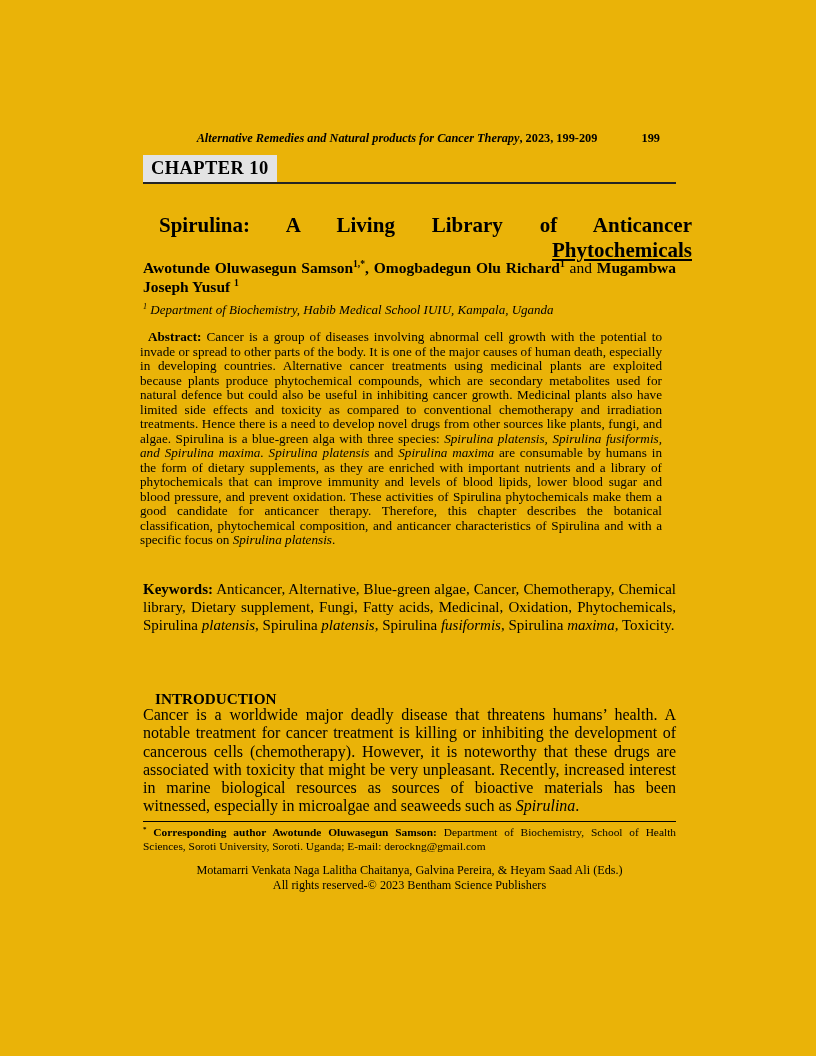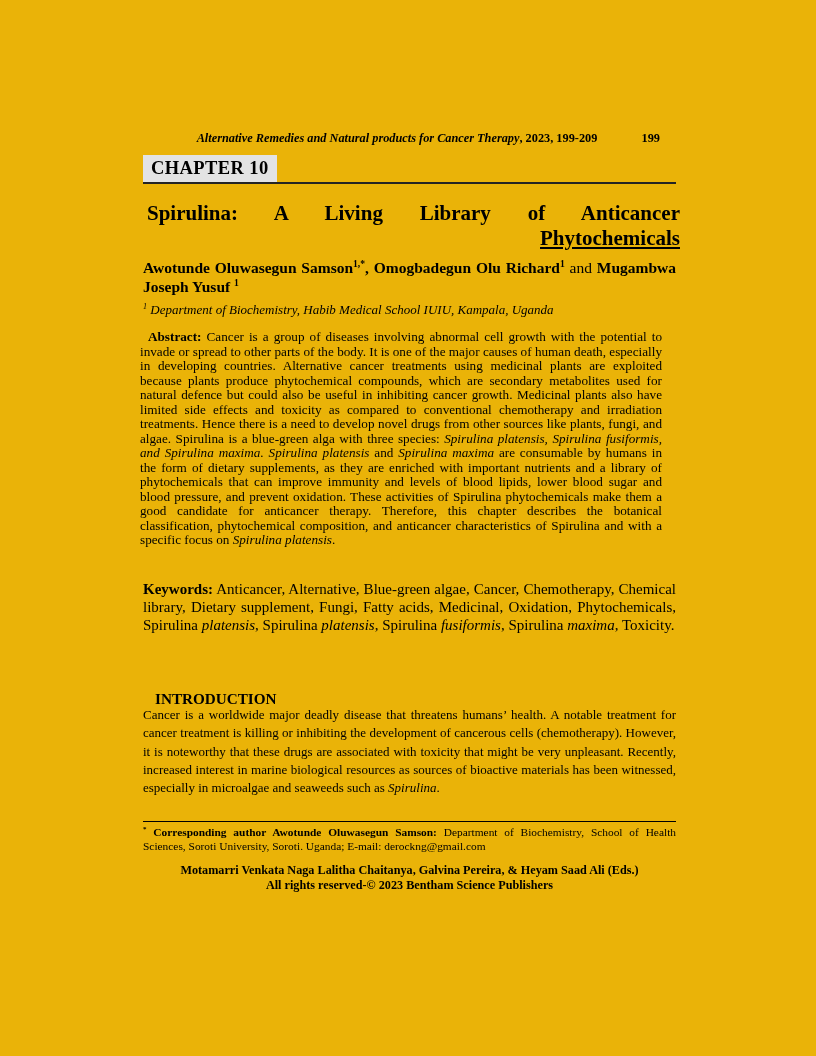--- a/index.html
+++ b/index.html
@@ -34,7 +34,7 @@
   }
   .chapter-rule { top: 182px; height: 2px; background: var(--rule_color, #242424); }
 
-  .doc-title { top: 197px; margin: 4px; font-size: 21px; font-weight: bold; line-height: 24.5px; }
+  .doc-title { top: 197px; margin: 16px; font-size: 21px; font-weight: bold; line-height: 24.5px; }
   .doc-title .t1 { text-align: justify; text-align-last: justify; }
   .doc-title .t2 { text-align: right; text-decoration: underline; }
 

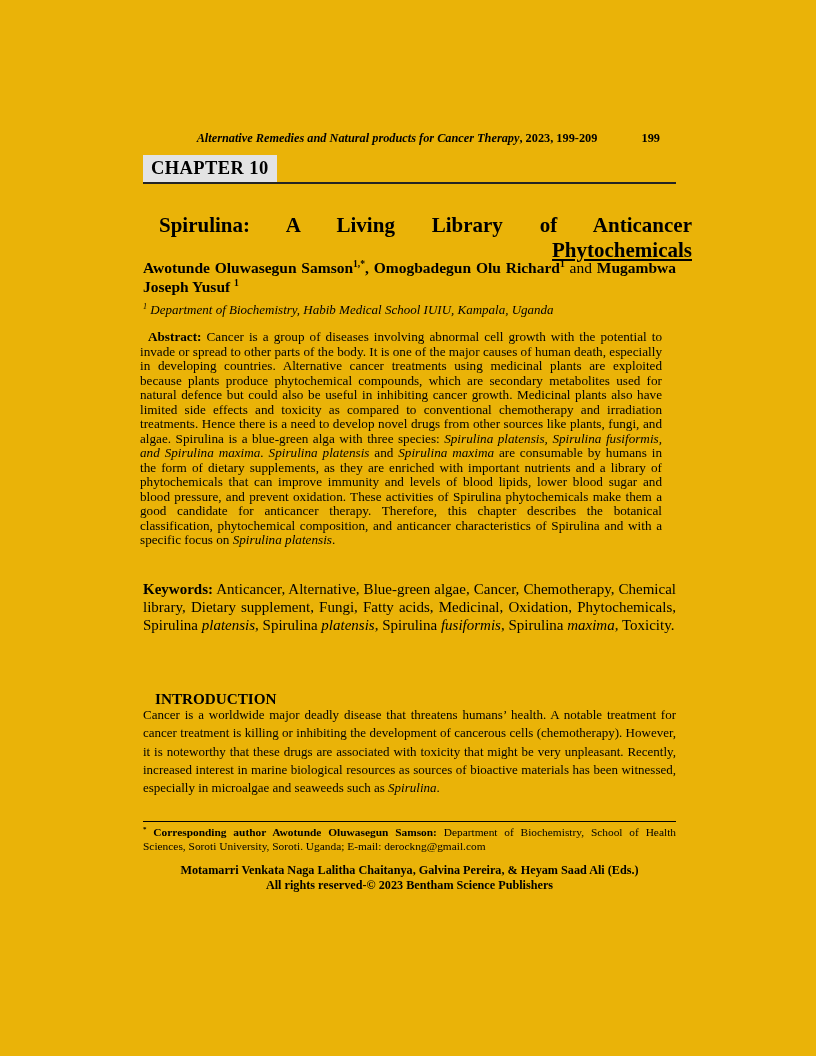--- a/index.html
+++ b/index.html
@@ -52,7 +52,7 @@
 
   .section-heading { top: 678px; margin: 12px; font-size: 15.2px; font-weight: bold; line-height: 18px; }
 
-  .body-para { top: 706px; font-size: 13px; line-height: 18.3px; text-align: justify; }
+  .body-para { top: 706px; font-size: 16px; line-height: 18.3px; text-align: justify; }
 
   .footnote-rule { top: 821px; height: 1px; background: #000; }
   .footnote { top: 826px; font-size: 11.4px; line-height: 13.8px; text-align: justify; }

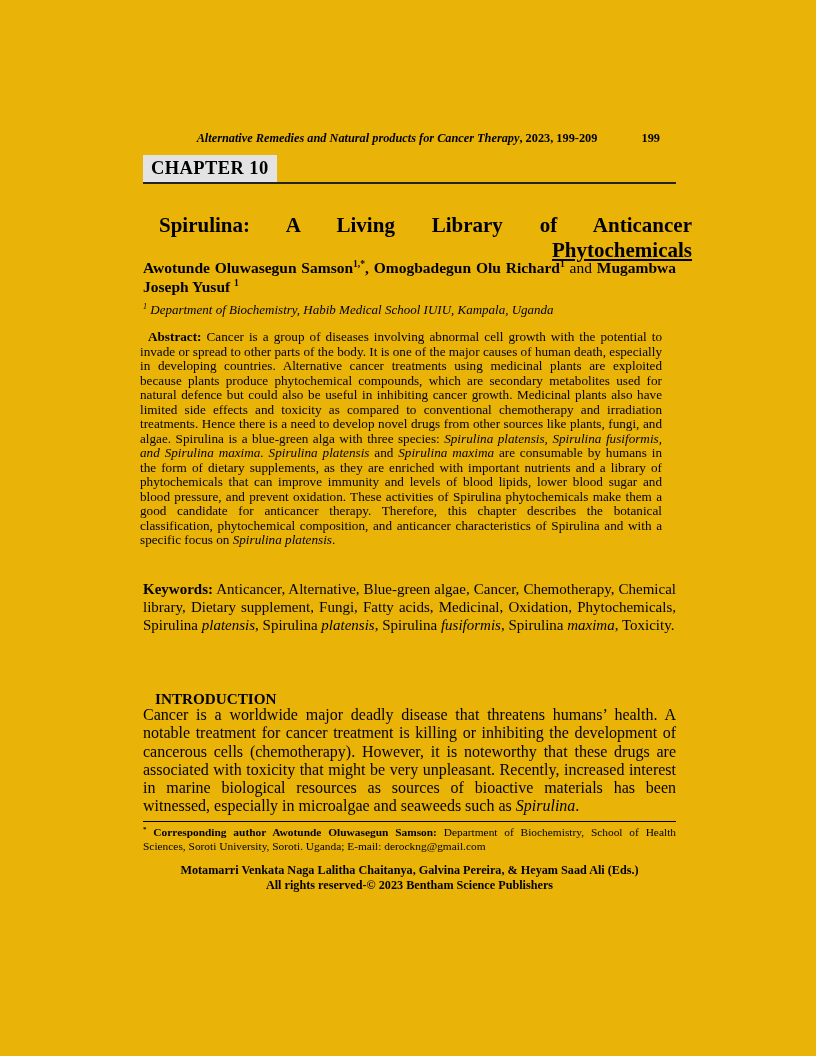--- a/index.html
+++ b/index.html
@@ -57,7 +57,7 @@
   .footnote-rule { top: 821px; height: 1px; background: #000; }
   .footnote { top: 826px; font-size: 11.4px; line-height: 13.8px; text-align: justify; }
 
-  .book-footer { top: 863px; text-align: center; font-weight: bold; font-size: 12.2px; line-height: 15px; padding-right: 15px; }
+  .book-footer { top: 863px; text-align: center; font-weight: normal; font-size: 12.2px; line-height: 15px; padding-right: 15px; }
 </style>
 </head>
 <body>

